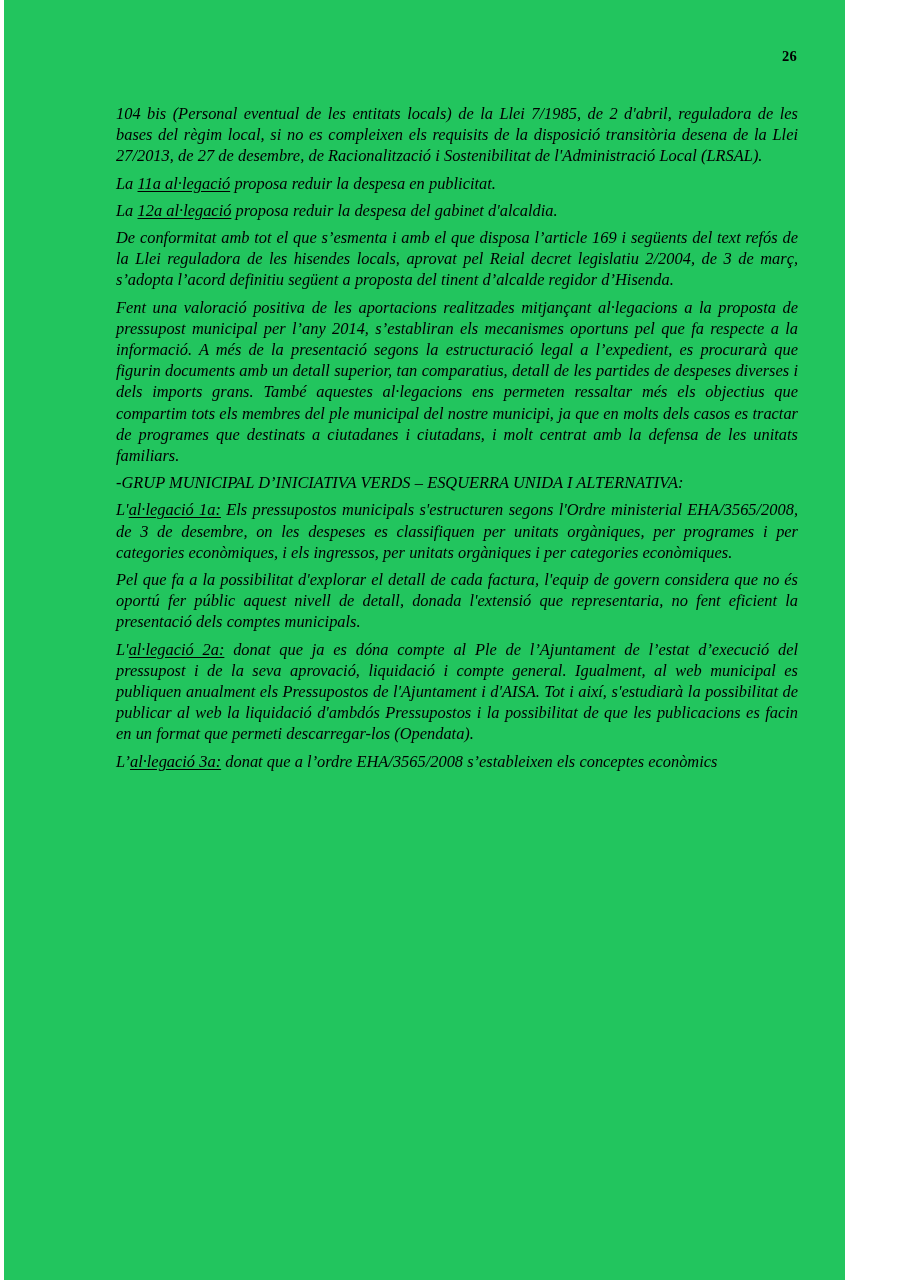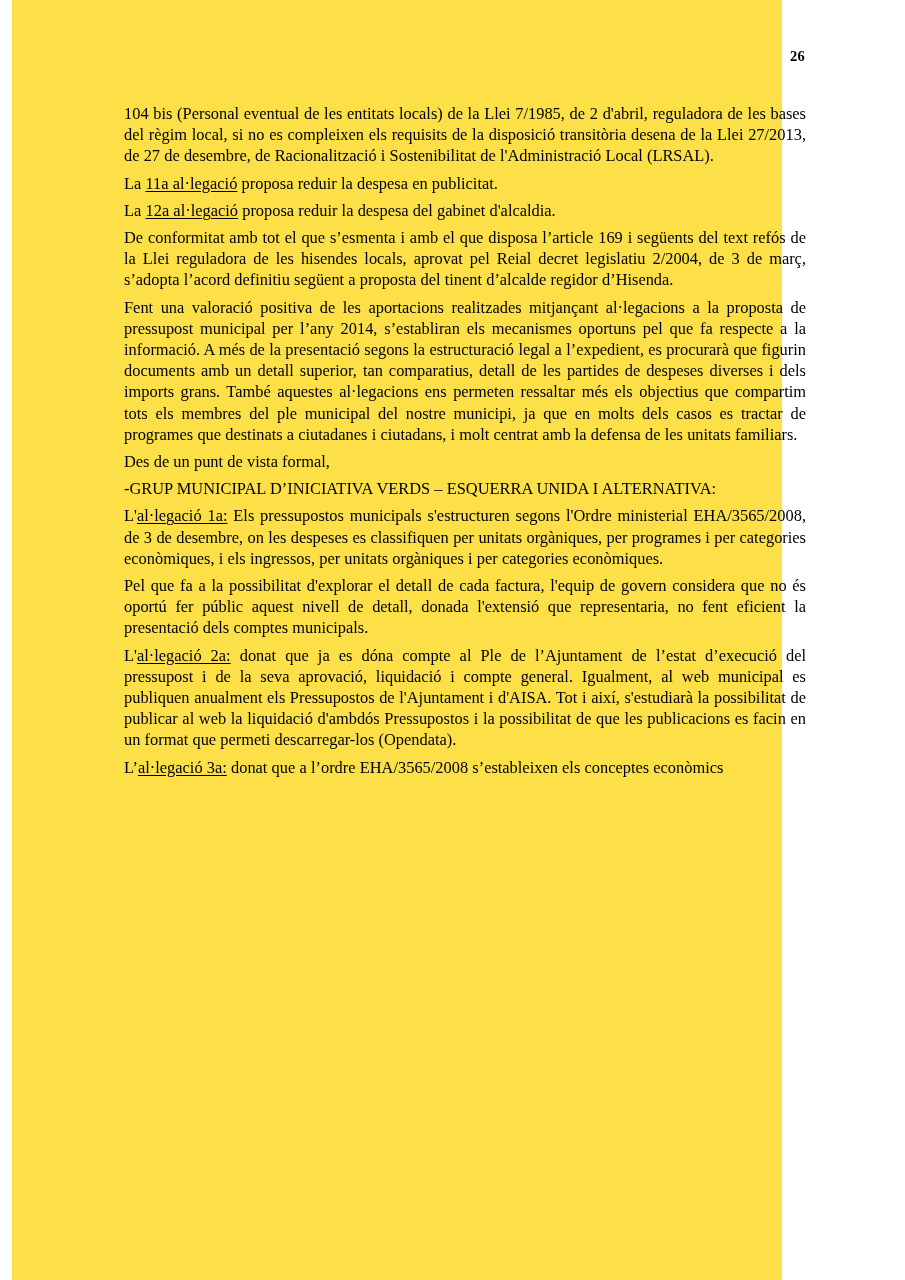--- a/index.html
+++ b/index.html
@@ -20,11 +20,11 @@
 
   .page {
     position: absolute;
-    left: 12px;
+    left: 4px;
     top: 0;
-    width: 770px;
+    width: 841px;
     height: 1280px;
-    background: #fde047;
+    background: #22c55e;
   }
 
   

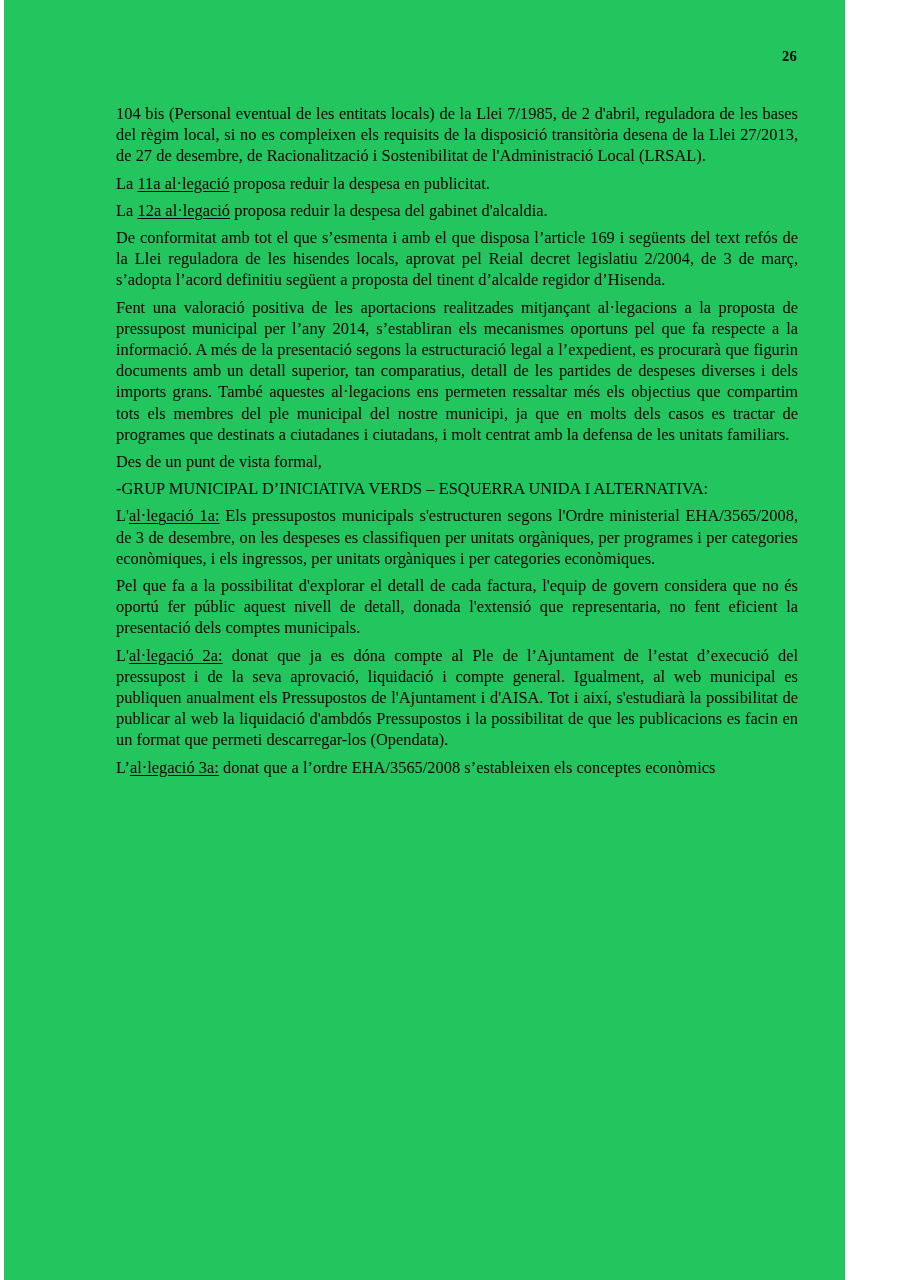--- a/index.html
+++ b/index.html
@@ -46,6 +46,7 @@
     left: 112px;
     top: 103px;
     width: 682px;
+    font-style: italic;
   }
 
   p.para {

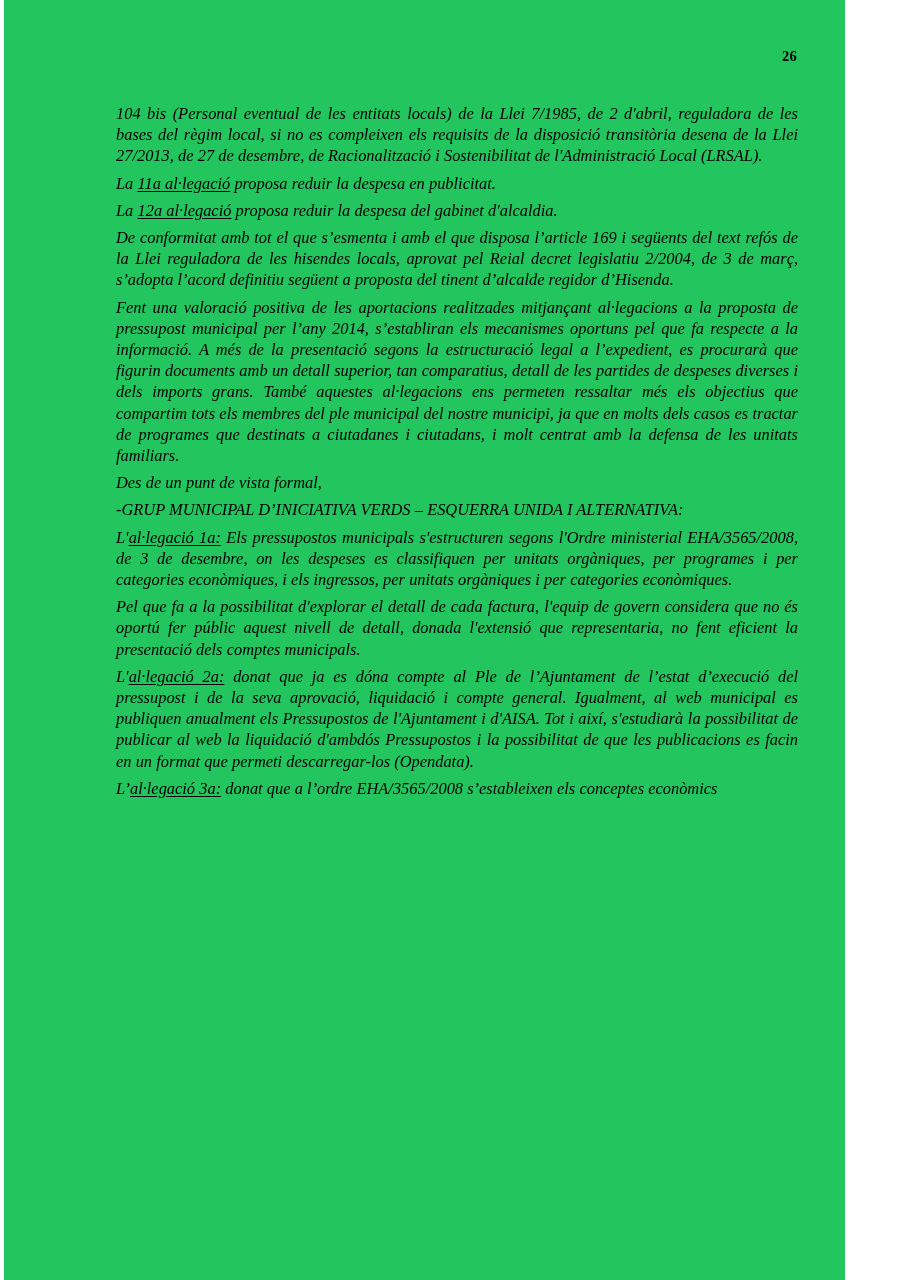--- a/index.html
+++ b/index.html
@@ -81,7 +81,6 @@
       <p class="para"><span>La </span><span class="u">12a al·legació</span><span> proposa reduir la despesa del gabinet d'alcaldia.</span></p>
       <p class="para extra-gap"><span>De conformitat amb tot el que s’esmenta i amb el que disposa l’article 169 i següents del text refós de la Llei reguladora de les hisendes locals, aprovat pel Reial decret legislatiu 2/2004, de 3 de març, s’adopta l’acord definitiu següent a proposta del tinent d’alcalde regidor d’Hisenda.</span></p>
       <p class="para"><span>Fent una valoració positiva de les aportacions realitzades mitjançant al·legacions a la proposta de pressupost municipal per l’any 2014, s’establiran els mecanismes oportuns pel que fa respecte a  la informació. A més de la presentació segons la estructuració legal a l’expedient, es procurarà que figurin documents amb un detall superior, tan comparatius, detall de les partides de despeses diverses i dels imports grans. També aquestes al·legacions ens permeten ressaltar més els objectius que compartim tots els membres del ple municipal del nostre municipi, ja que en molts dels casos es tractar de programes que destinats a ciutadanes i ciutadans, i molt centrat amb la defensa de les unitats familiars.</span></p>
-      <p class="para"><span>Des de un punt de vista formal,</span></p>
       <p class="para"><span>-GRUP MUNICIPAL D’INICIATIVA VERDS – ESQUERRA UNIDA I ALTERNATIVA:</span></p>
       <p class="para"><span>L'</span><span class="u">al·legació 1a:</span><span> Els pressupostos municipals s'estructuren segons l'Ordre ministerial EHA/3565/2008, de 3 de desembre, on les despeses es classifiquen per unitats orgàniques, per programes i per categories econòmiques, i els ingressos, per unitats orgàniques i per categories econòmiques.</span></p>
       <p class="para"><span>Pel que fa a la possibilitat d'explorar el detall de cada factura, l'equip de govern considera que no és oportú fer públic aquest nivell de detall, donada l'extensió que representaria, no fent eficient la presentació dels comptes municipals.</span></p>

